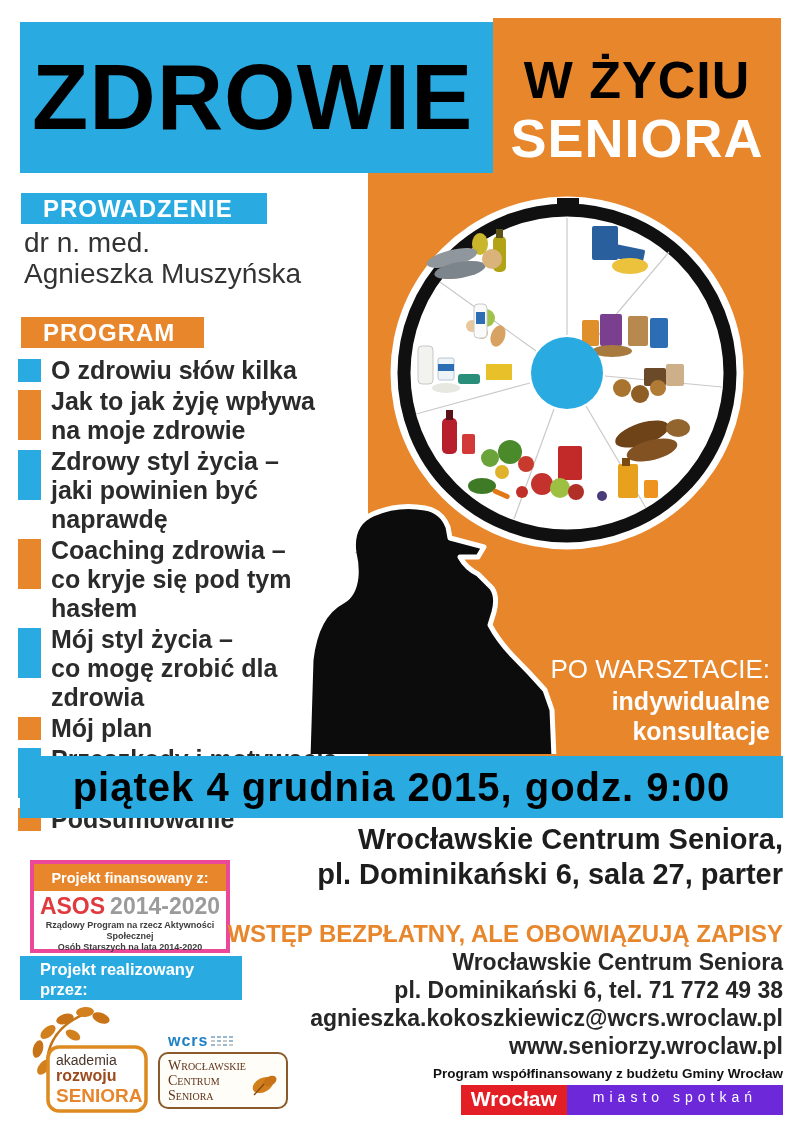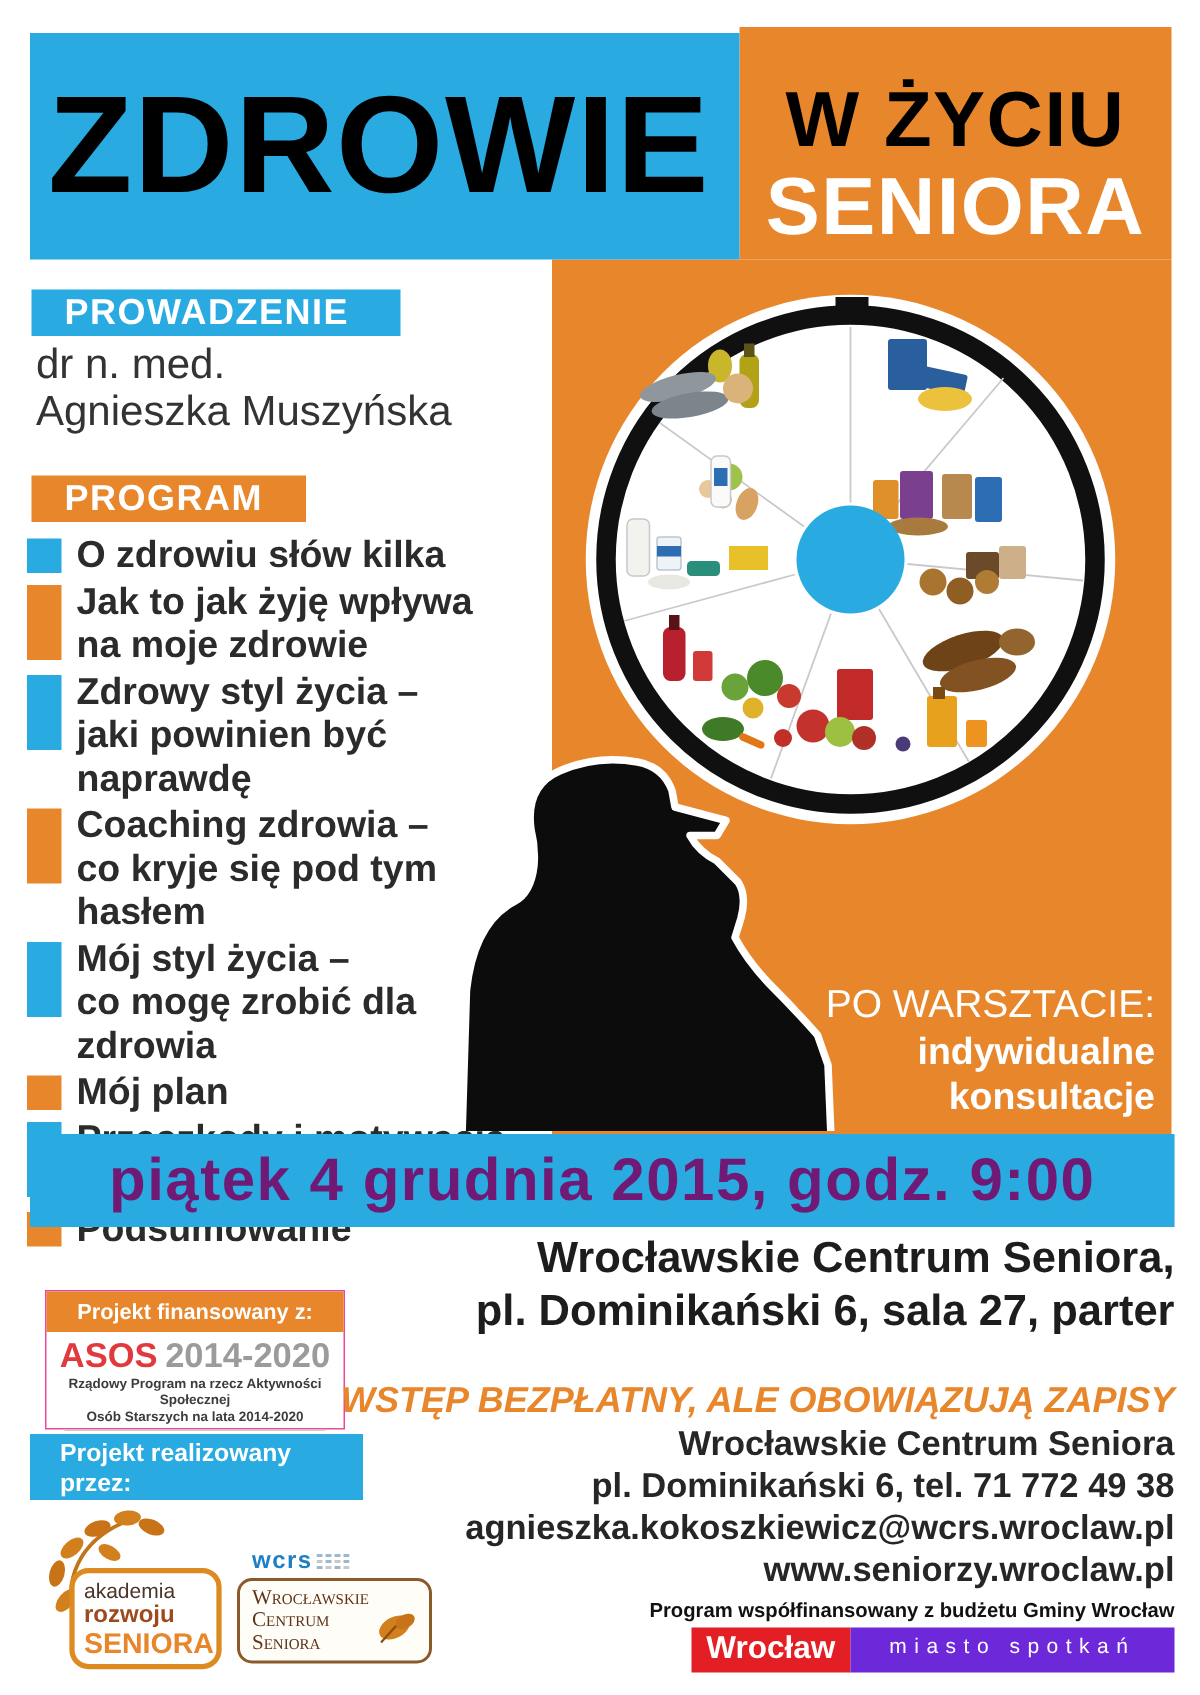--- a/index.html
+++ b/index.html
@@ -47,7 +47,7 @@
   
   .date-banner{position:absolute;left:20px;top:756px;width:763px;height:62px;background:var(--blue);
                display:flex;align-items:center;justify-content:center;}
-  .date-banner span{color:#701a75;font-size:40px;font-weight:700;letter-spacing:1px;}
+  .date-banner span{color:#000000;font-size:40px;font-weight:700;letter-spacing:1px;}
 
   .venue{position:absolute;right:17px;top:822px;text-align:right;color:#1d1d1d;
          font-size:29px;font-weight:700;line-height:35px;}

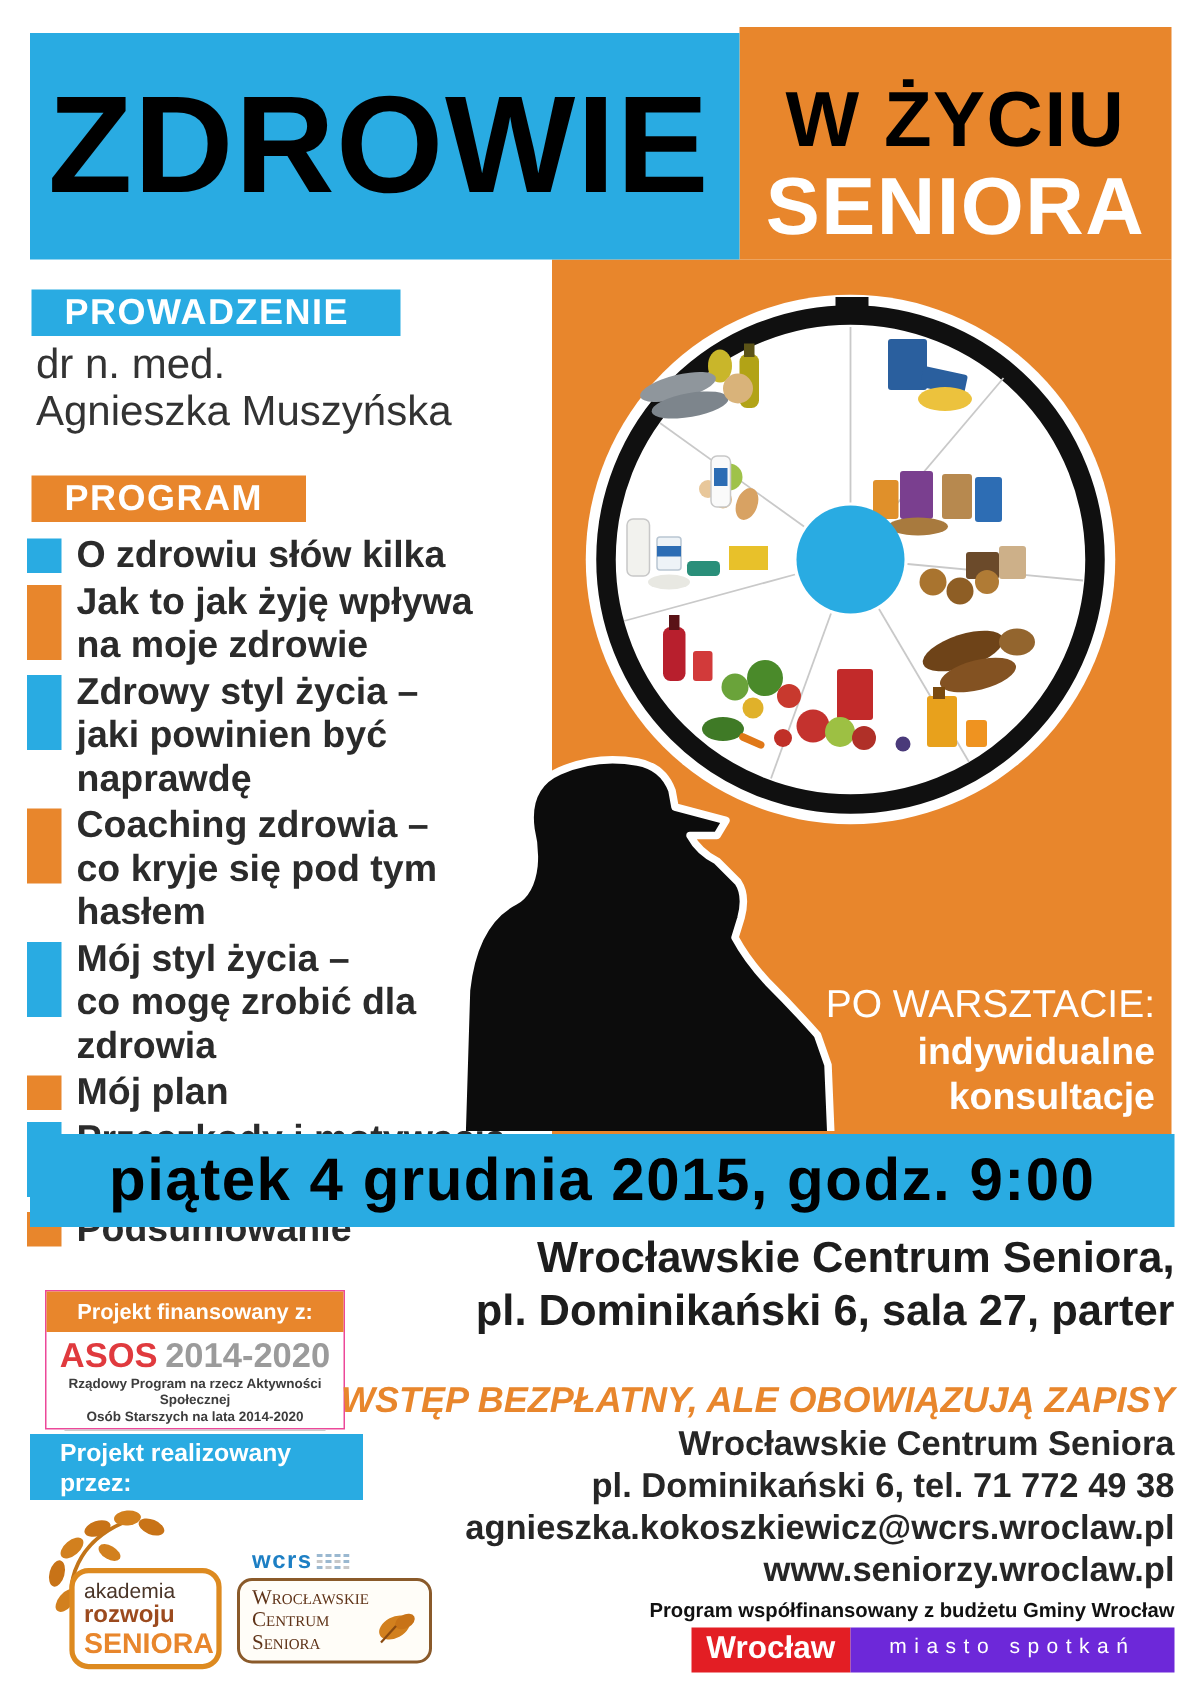--- a/index.html
+++ b/index.html
@@ -54,7 +54,7 @@
 
   
   .asos-box{position:absolute;left:30px;top:860px;width:200px;height:93px;background:#fff;
-            border:1px solid #ec4899;box-sizing:border-box;text-align:center;}
+            border:4px solid #ec4899;box-sizing:border-box;text-align:center;}
   .asos-box .hd{background:var(--orange);color:#fff;font-size:14.5px;font-weight:700;height:27px;
                 display:flex;align-items:center;justify-content:center;}
   .asos-line{margin-top:2px;font-size:23px;font-weight:700;}

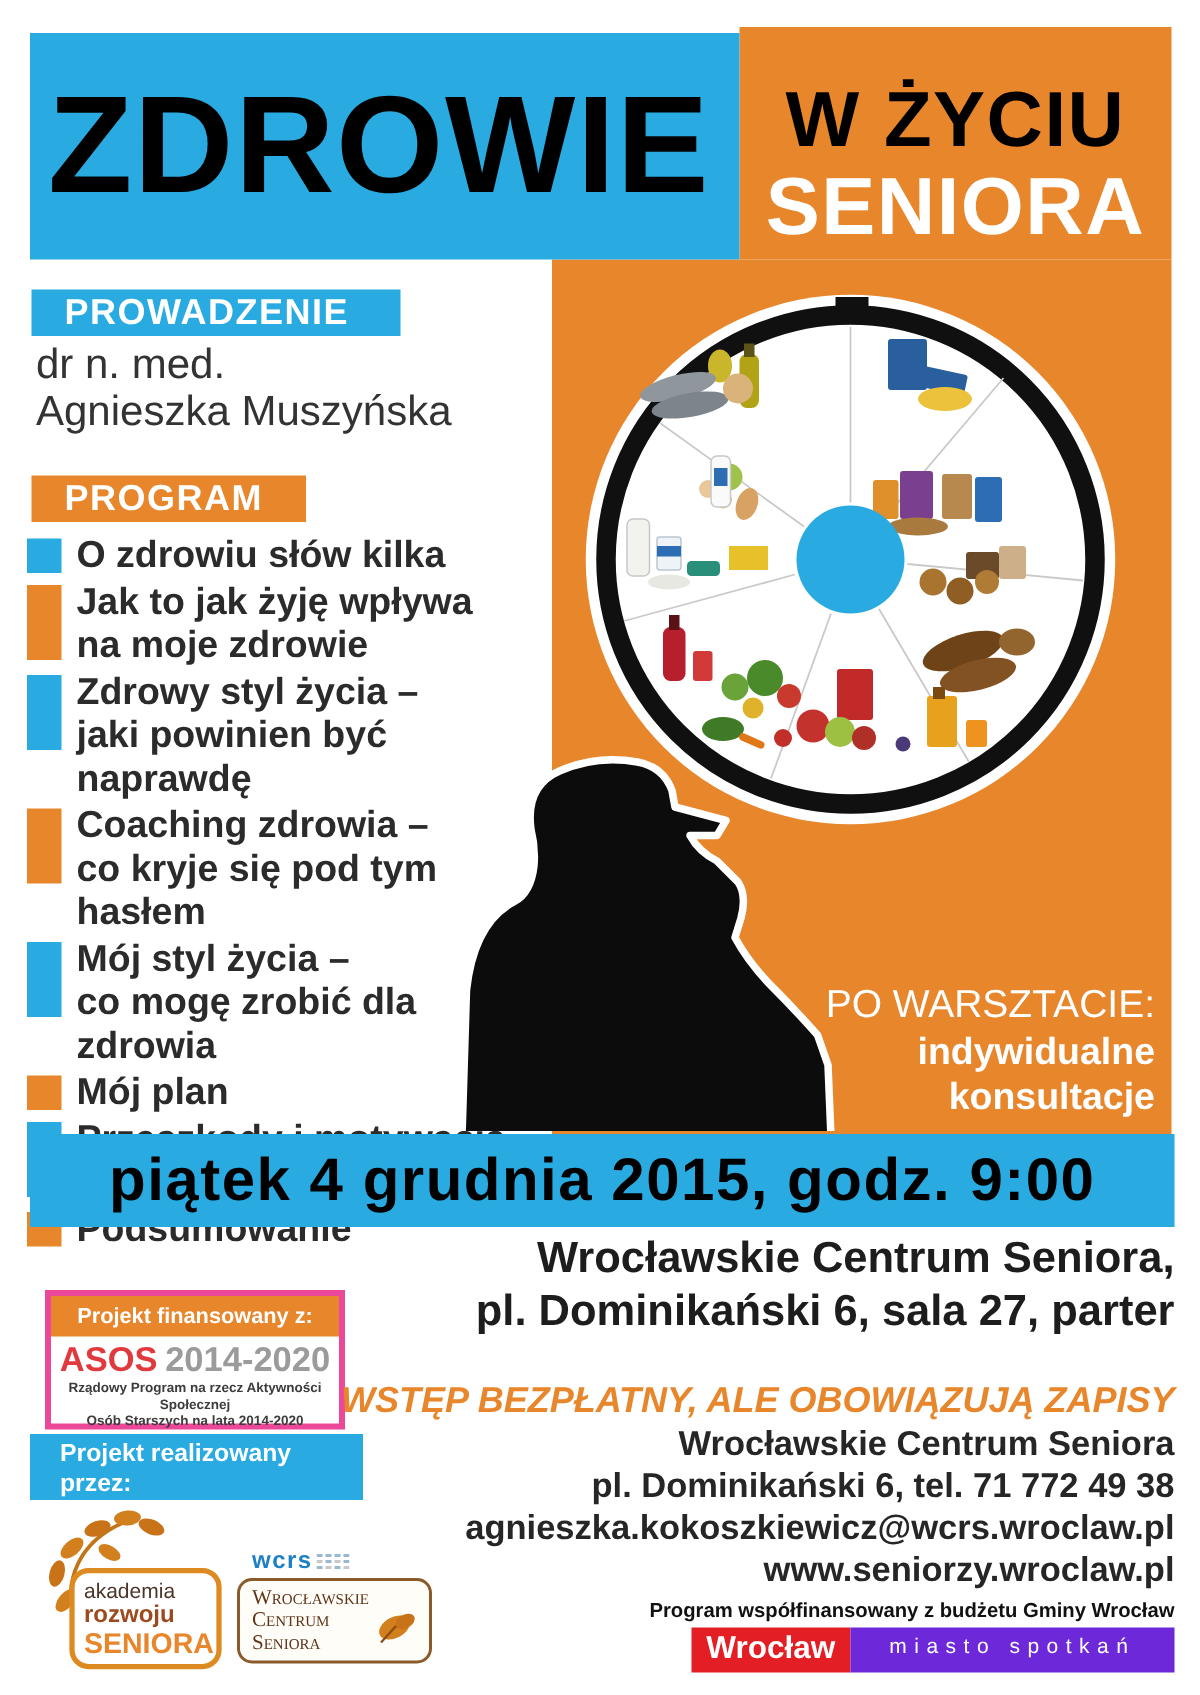--- a/index.html
+++ b/index.html
@@ -68,7 +68,7 @@
                   padding:3px 0 0 20px;box-sizing:border-box;}
 
   .signup-notice{position:absolute;right:17px;top:920px;color:var(--orange);
-                 font-size:24px;font-weight:700;font-style:italic;}
+                 font-size:24px;font-weight:700;}
   .contact{position:absolute;right:17px;top:948px;text-align:right;color:#262626;
            font-size:23px;font-weight:700;line-height:28px;}
 

